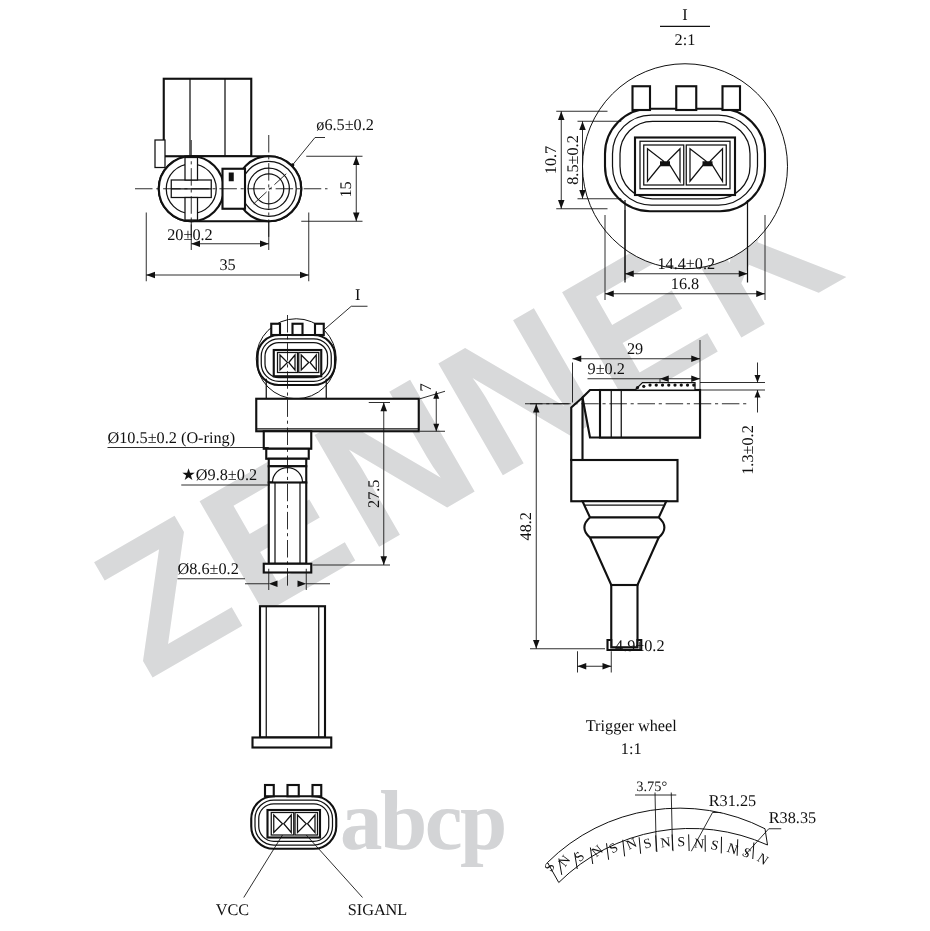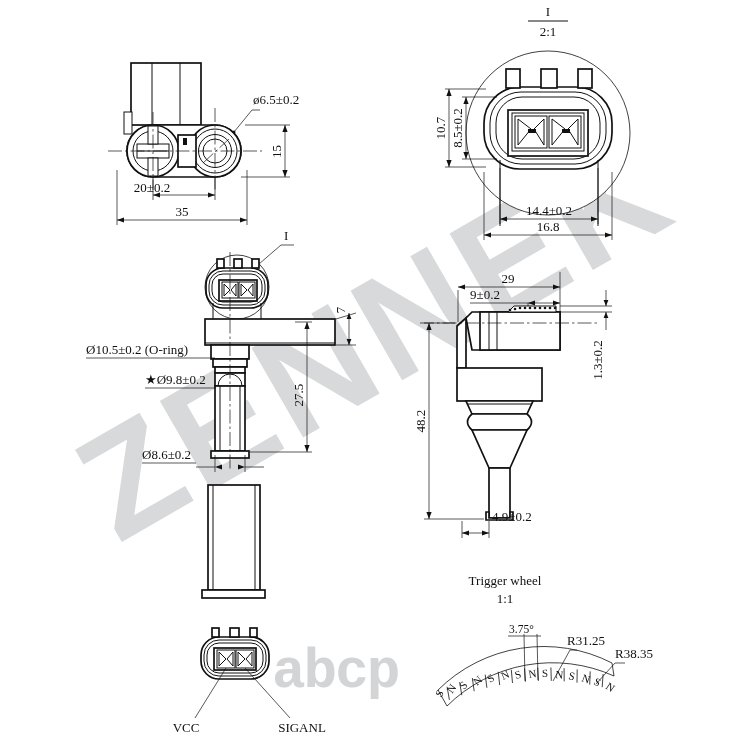--- a/index.html
+++ b/index.html
@@ -43,10 +43,10 @@
   .wm-abcp {
     position: absolute;
     left: 272px;
-    top: 640px;
-    font-family: Liberation Mono, monospace;
+    top: 617px;
+    font-family: Liberation Serif, serif;
     font-weight: bold;
-    font-size: 56px;
+    font-size: 68px;
     letter-spacing: -2px;
     color: #d3d4d6;
     white-space: nowrap;

